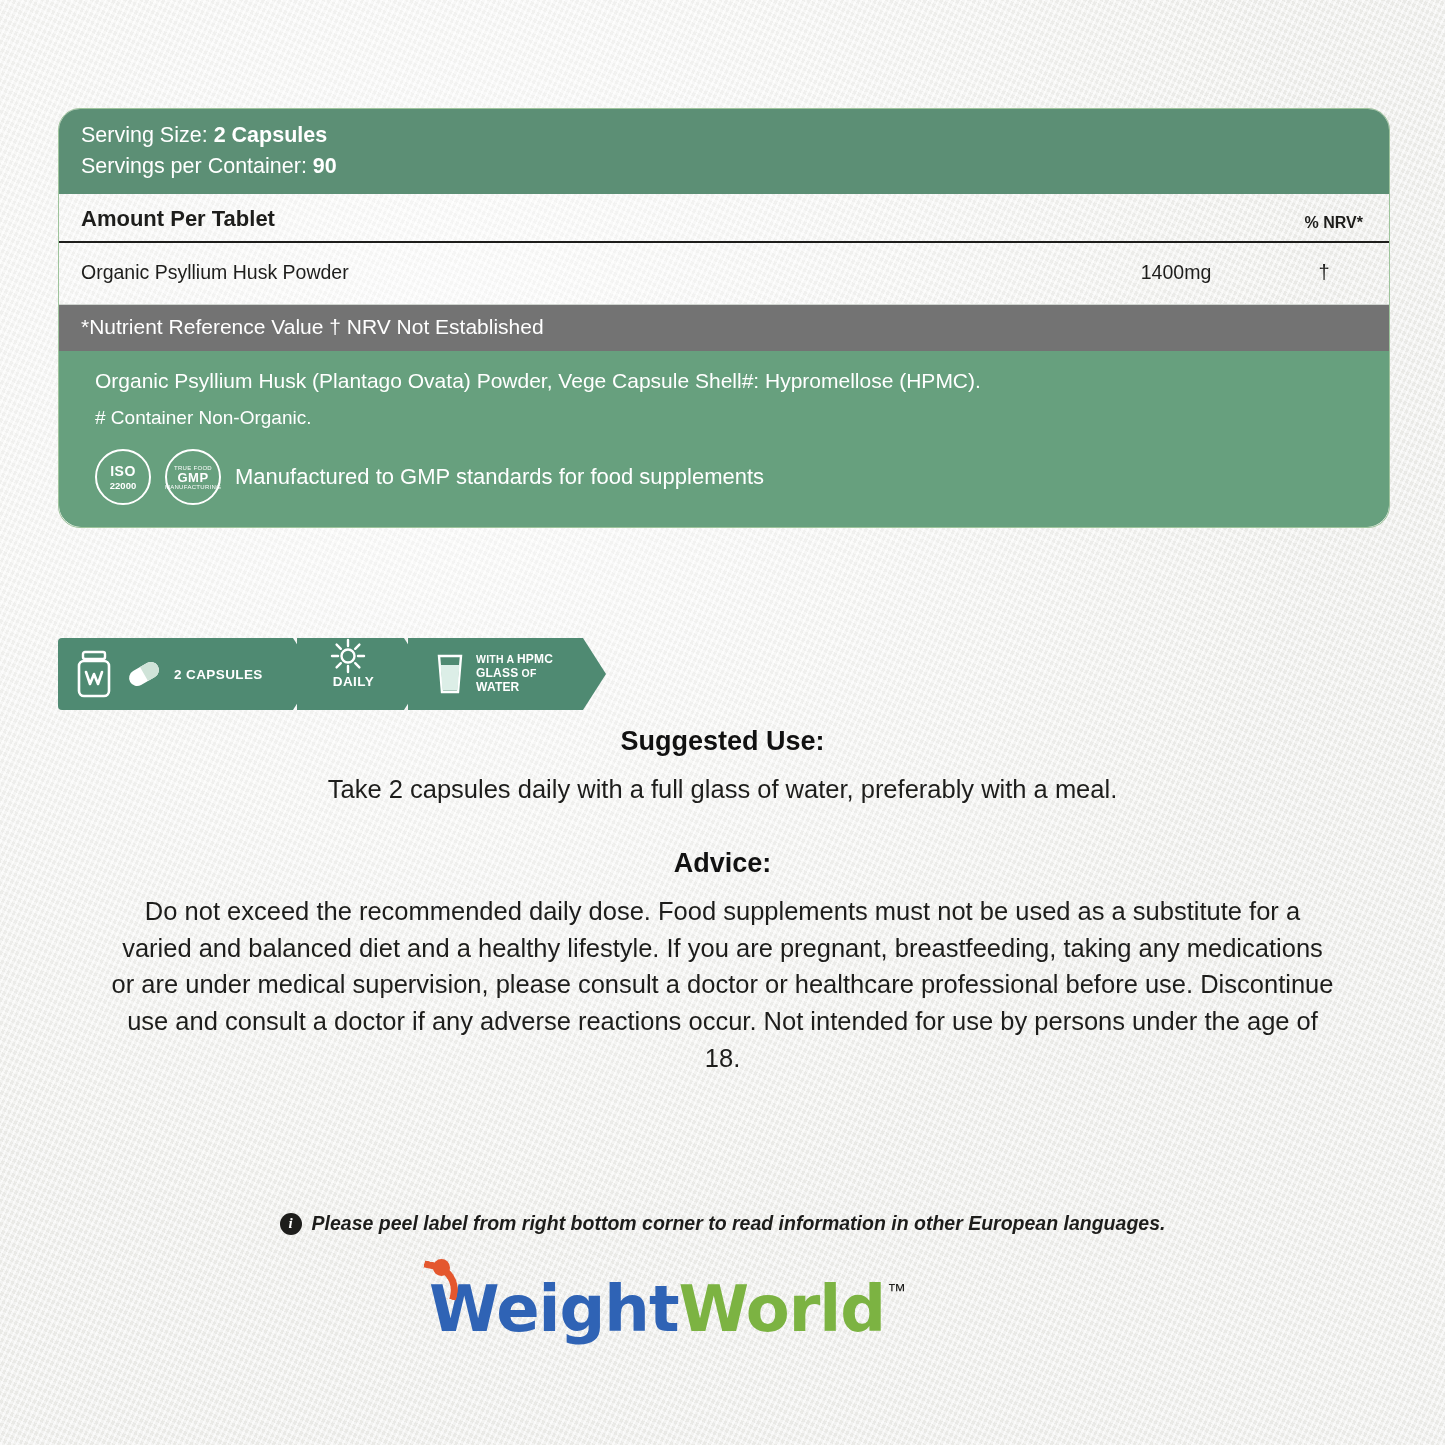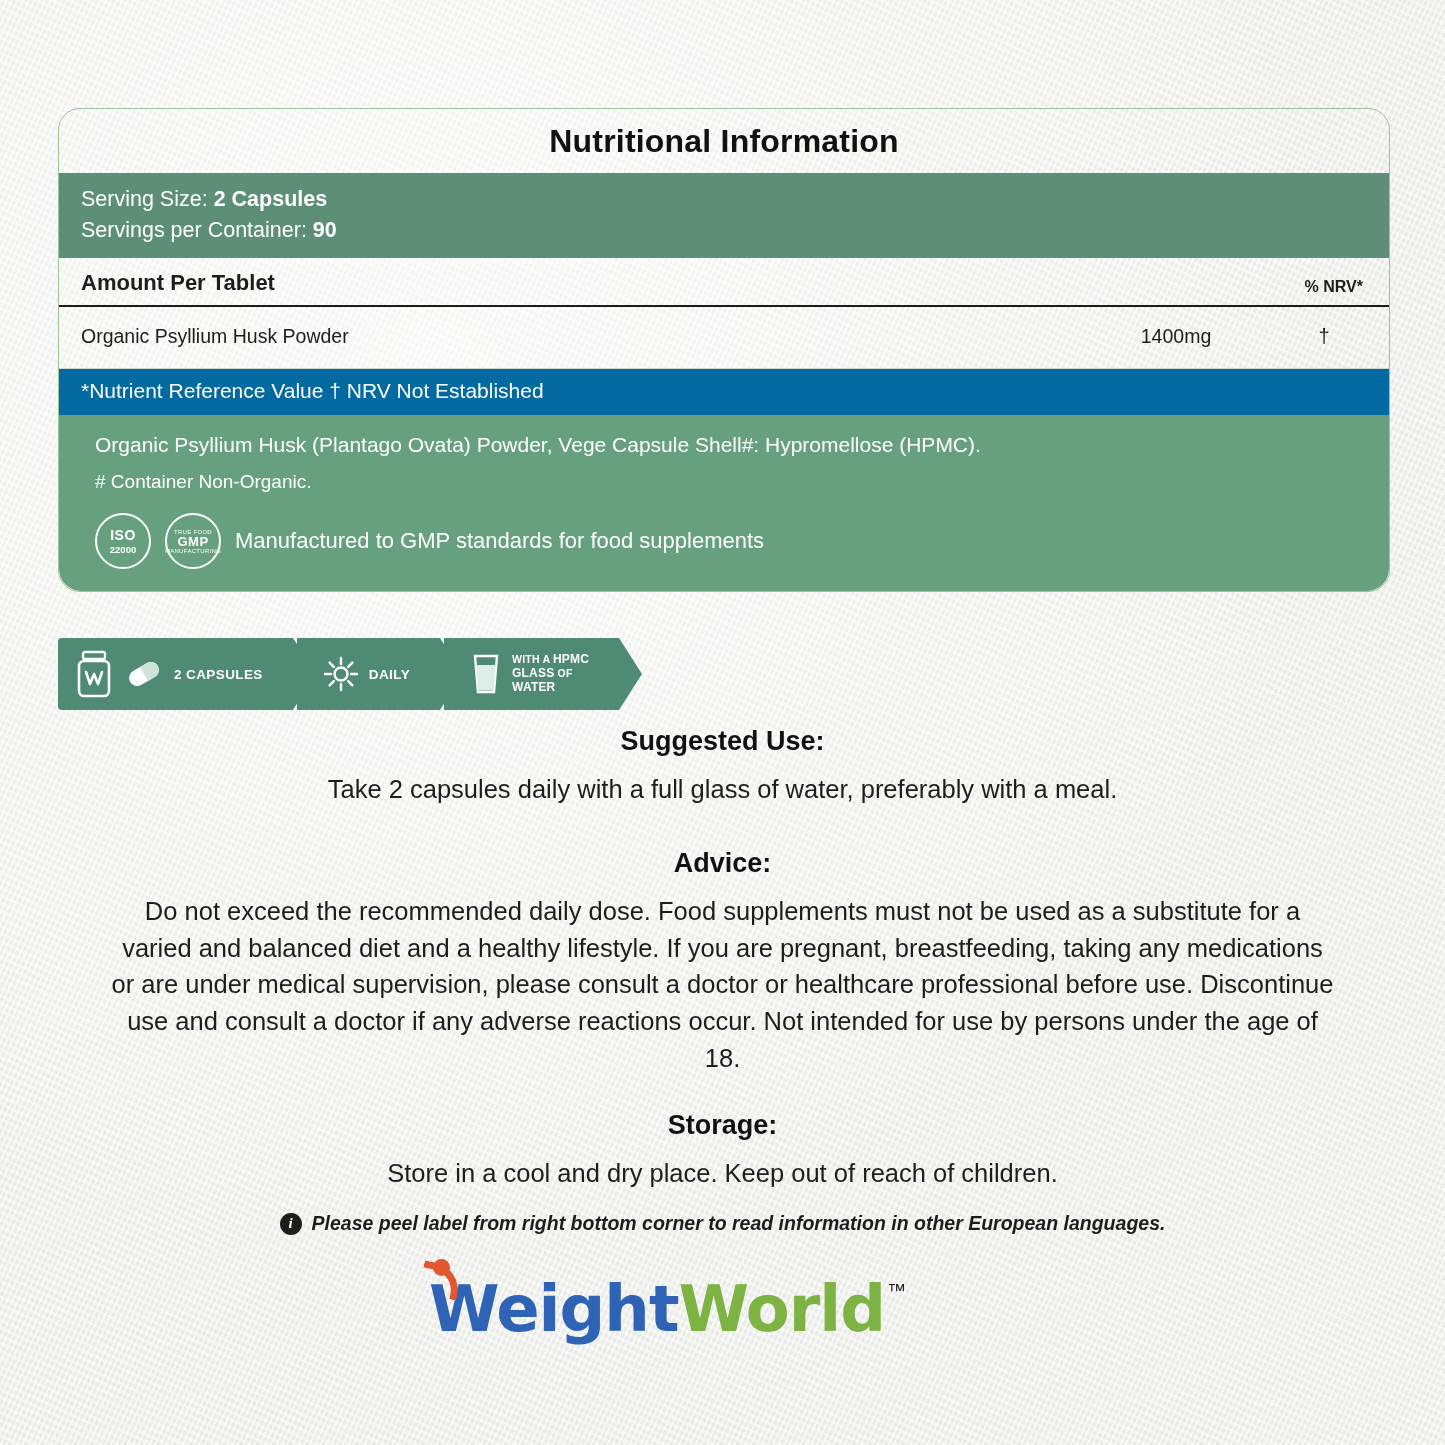--- a/index.html
+++ b/index.html
@@ -316,7 +316,6 @@
   <div class="paper-texture"></div>
 
   <div class="nutrition-panel">
-    <div class="nutrition-title">Nutritional Information</div>
 
     <div class="serving-band">
       <div>

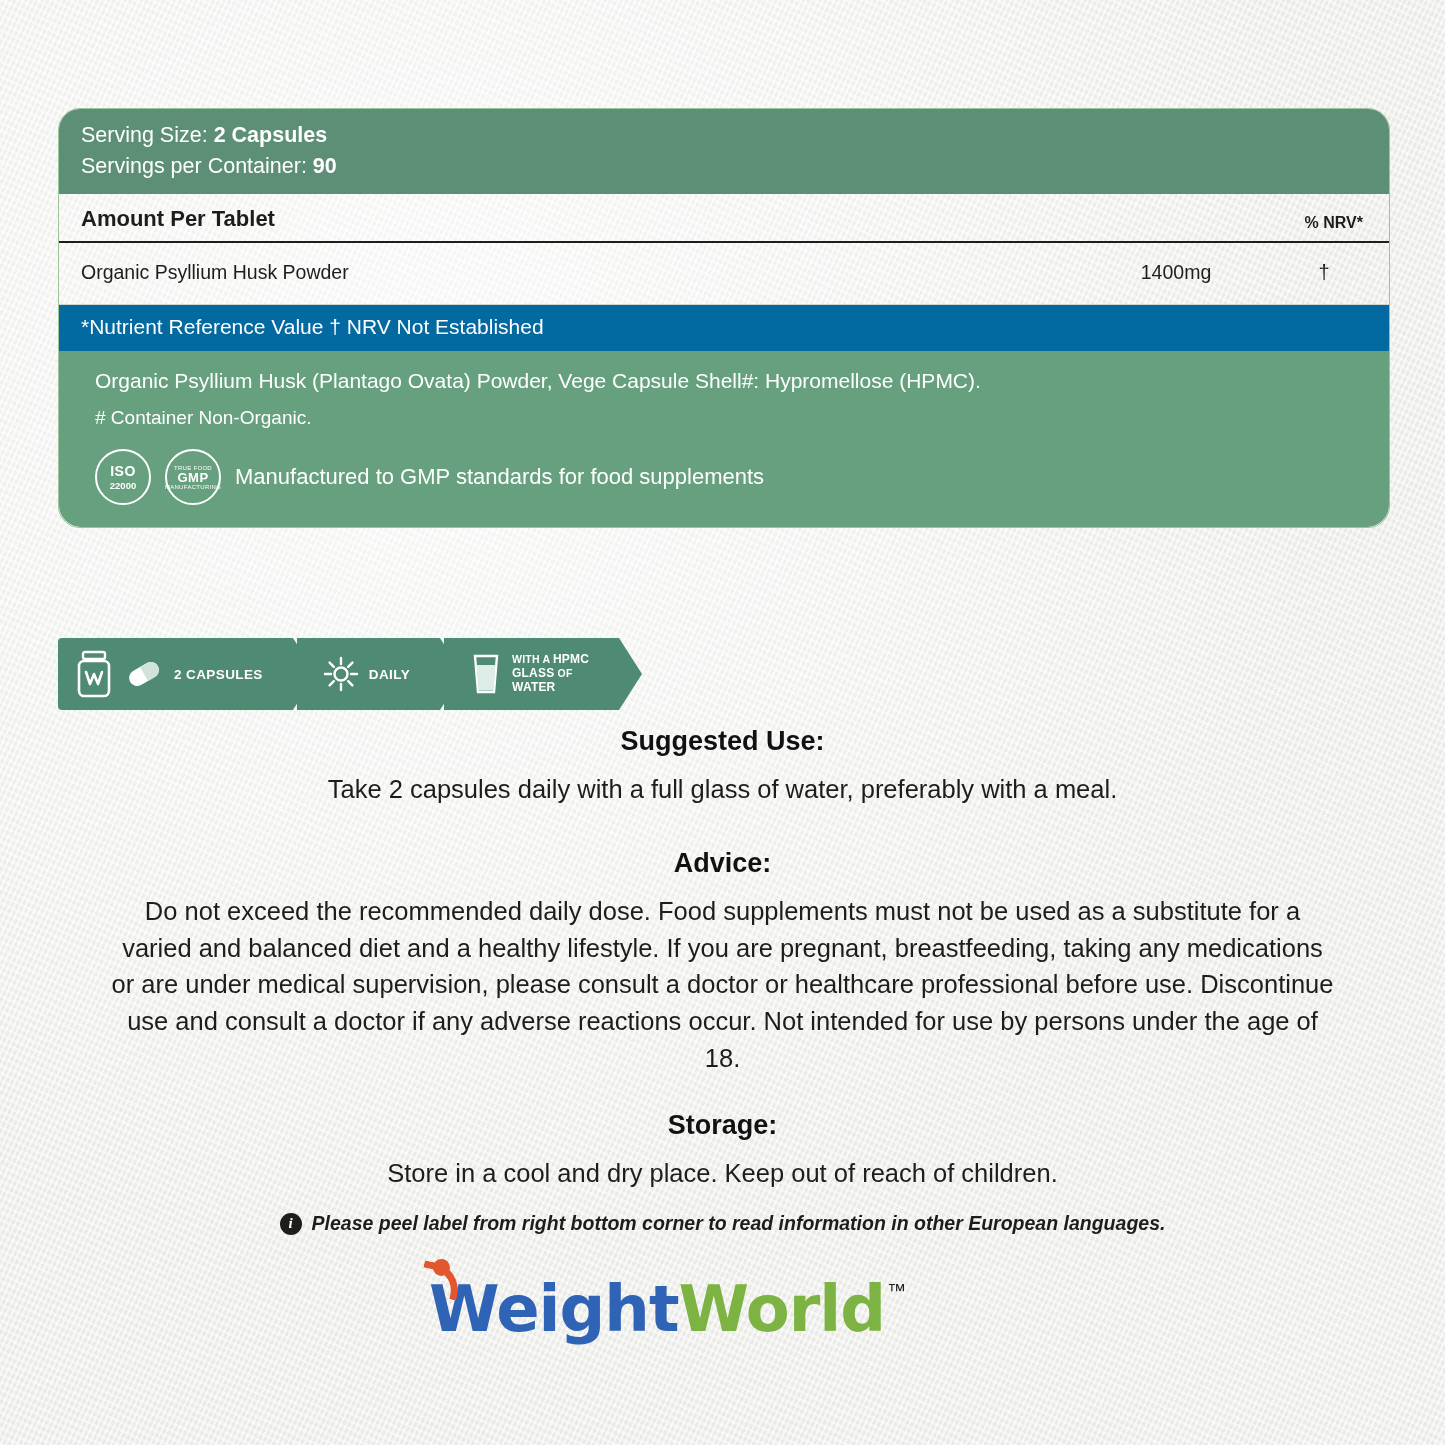--- a/index.html
+++ b/index.html
@@ -97,7 +97,7 @@
   }
 
   .nrv-note {
-    background: #0369a1;
+    background: #737373;
     color: #ffffff;
     font-size: 21px;
     padding: 10px 22px 12px;

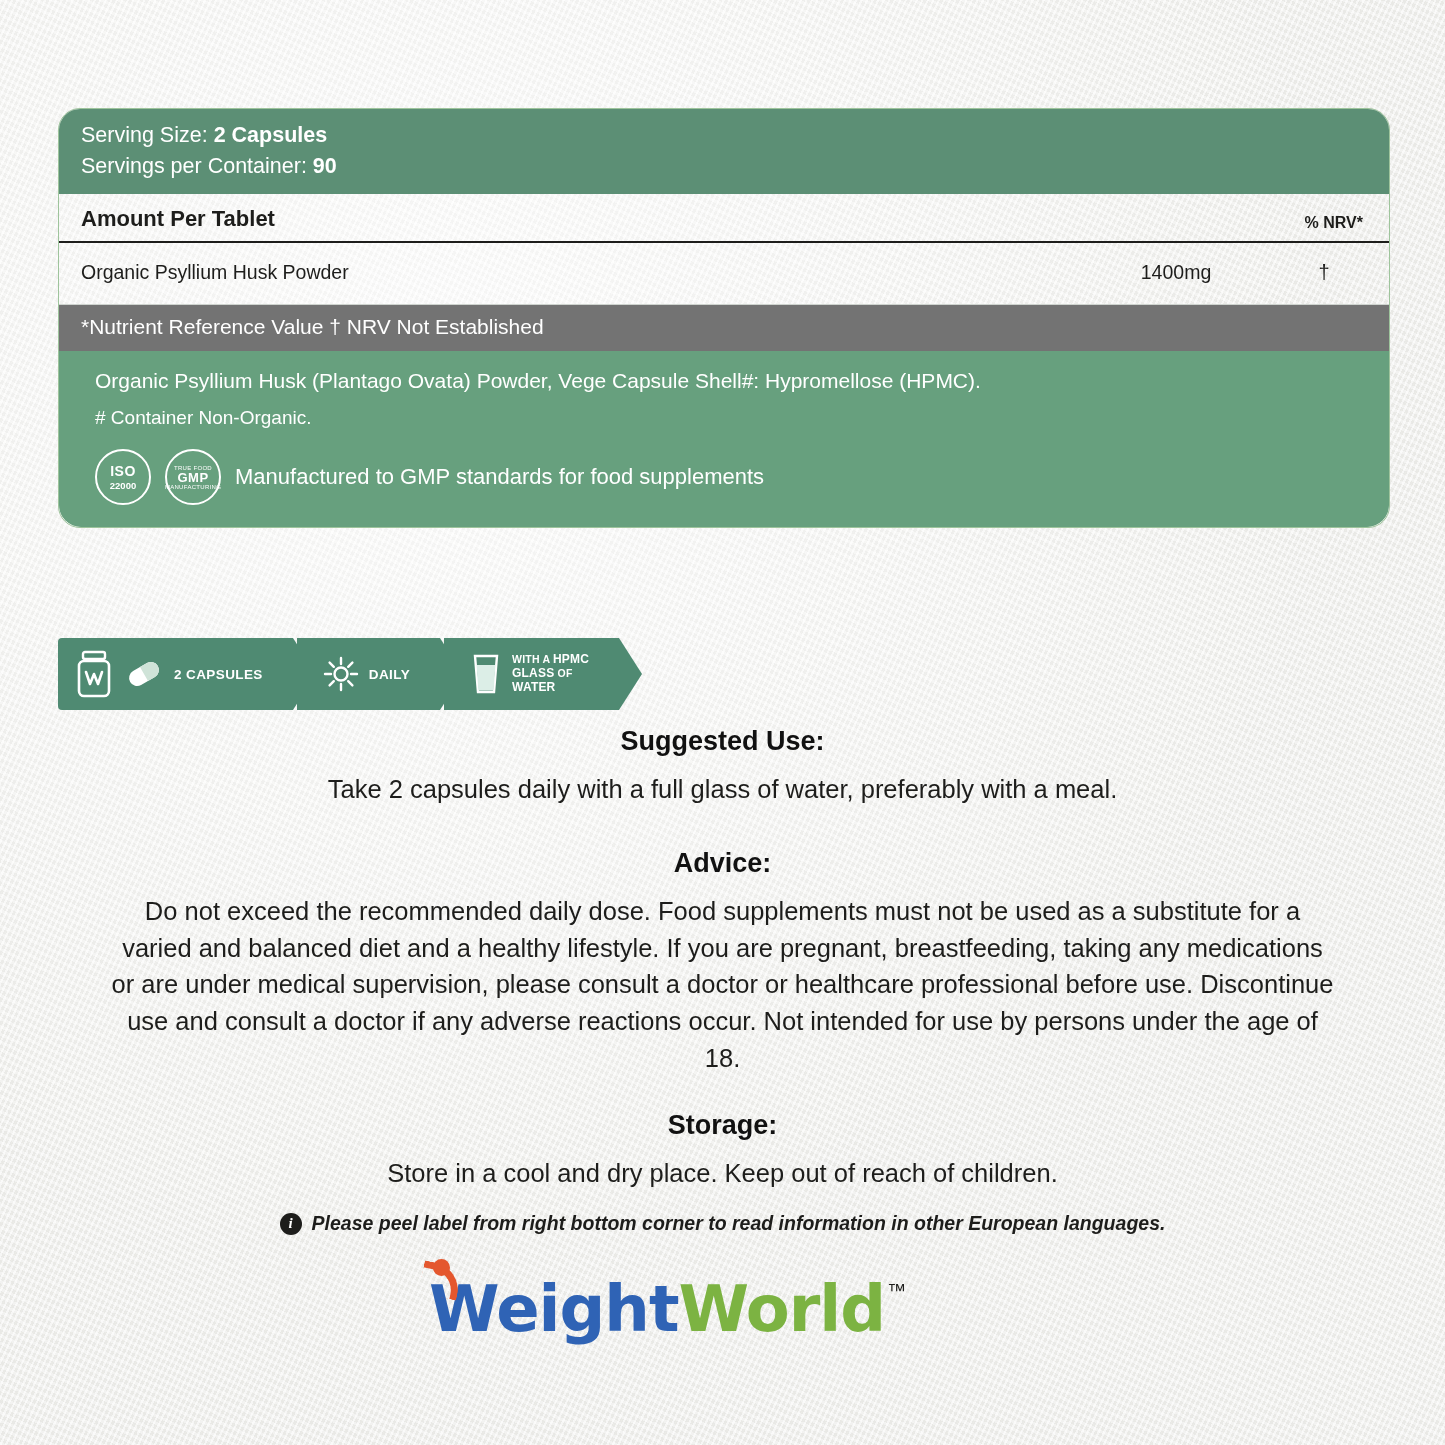--- a/index.html
+++ b/index.html
@@ -380,7 +380,7 @@
       <span class="dir-label">2 CAPSULES</span>
     </div>
 
-    <div class="dir-seg" style="padding-left:26px;">
+    <div class="dir-seg" style="padding-left:26px;flex-direction:column;">
       <span>
         <svg class="icon-svg" width="36" height="36" viewBox="0 0 36 36" aria-hidden="true">
           <circle cx="18" cy="18" r="6.5" fill="none" stroke="#fff" stroke-width="2.4"></circle>

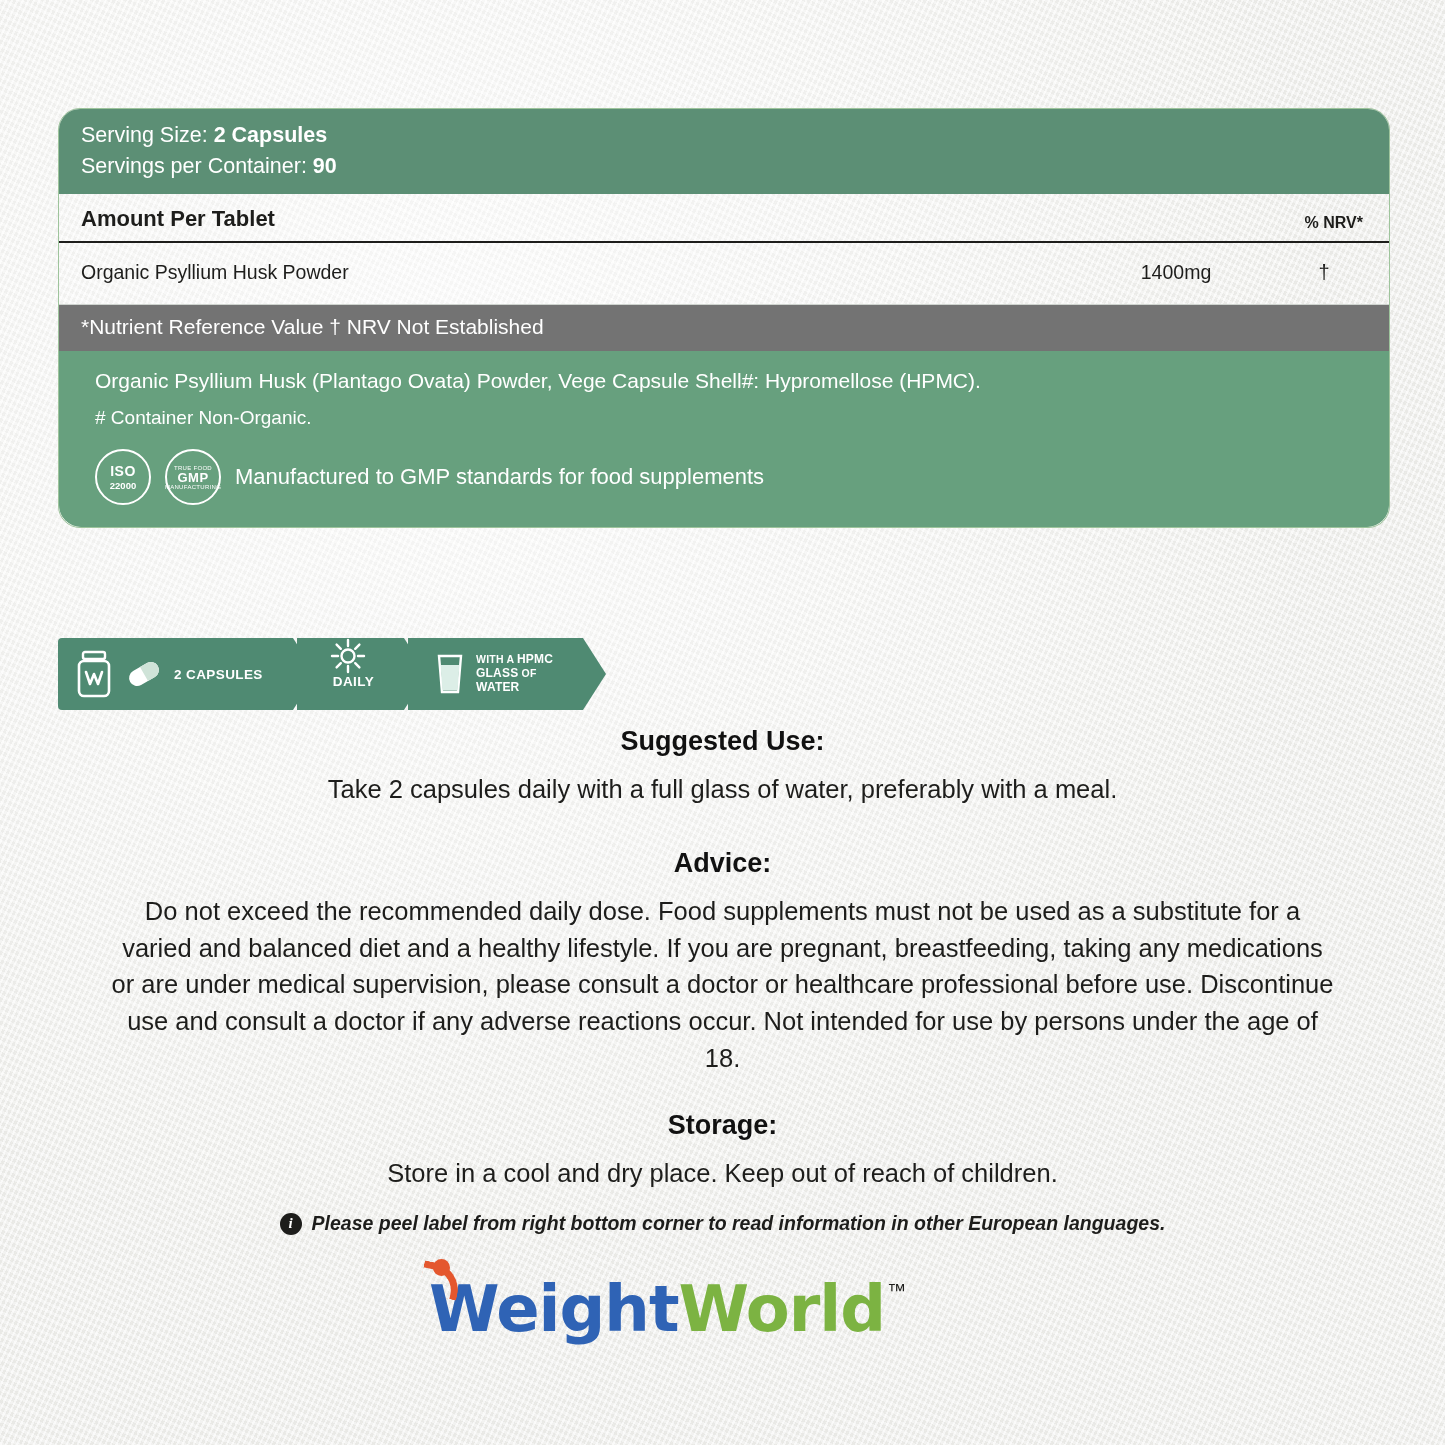--- a/index.html
+++ b/index.html
@@ -430,10 +430,6 @@
     <div class="sec-text advice">Do not exceed the recommended daily dose. Food supplements must not be used as a substitute for a varied and balanced diet and a healthy lifestyle. If you are pregnant, breastfeeding, taking any medications or are under medical supervision, please consult a doctor or healthcare professional before use. Discontinue use and consult a doctor if any adverse reactions occur. Not intended for use by persons under the age of 18.</div>
   </div>
 
-  <div class="section" style="top:1110px;">
-    <div class="sec-title">Storage:</div>
-    <div class="sec-text">Store in a cool and dry place. Keep out of reach of children.</div>
-  </div>
 
   <div class="peel-note">
     <span class="info-dot">i</span>

